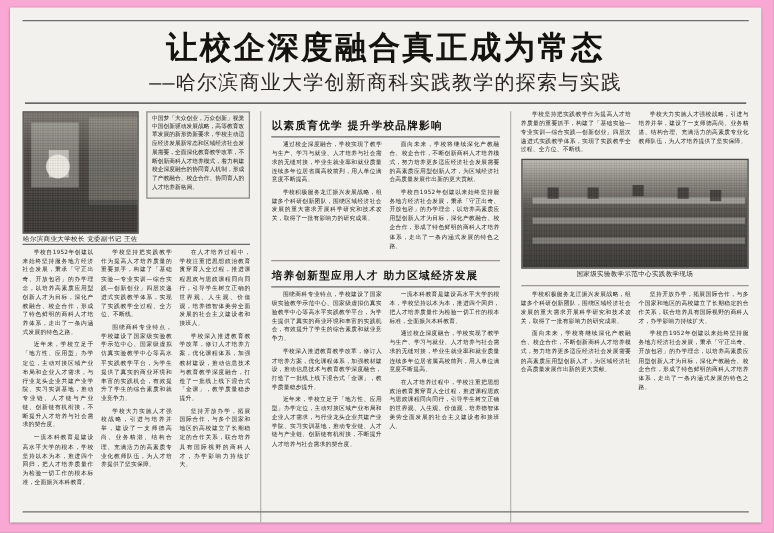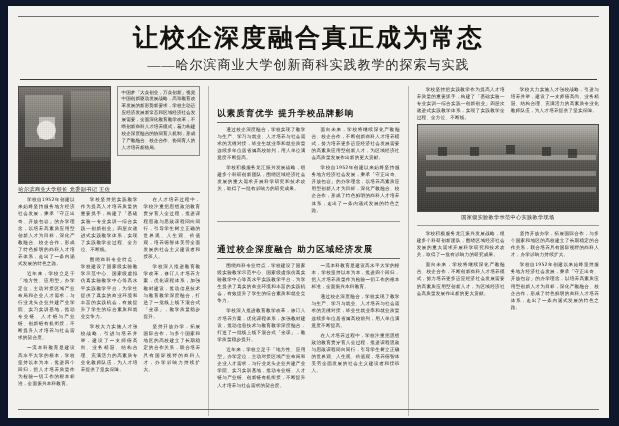--- a/index.html
+++ b/index.html
@@ -17,7 +17,7 @@
     position: relative;
     width: 619px;
     height: 426px;
-    background: #0f172a;
+    background: #f9a8d4;
     box-sizing: border-box;
   }
   .paper {

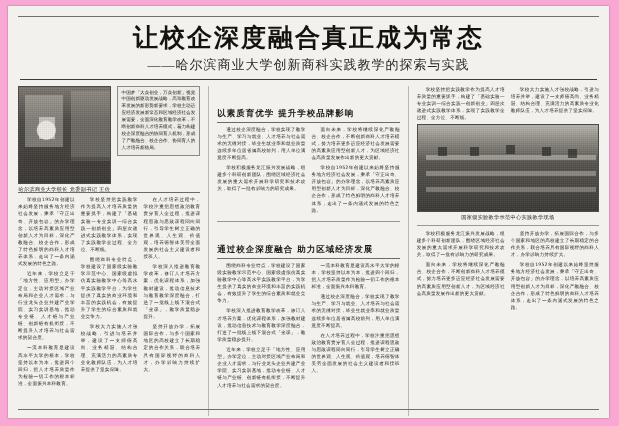--- a/index.html
+++ b/index.html
@@ -54,8 +54,8 @@
     margin: 6px 0 4px 0;
   }
   .subhead {
-    font-family: Liberation Serif, serif;
-    font-size: 13px;
+    font-family: Liberation Mono, monospace;
+    font-size: 16px;
     color: #2a2723;
     letter-spacing: 1px;
     margin-bottom: 5px;

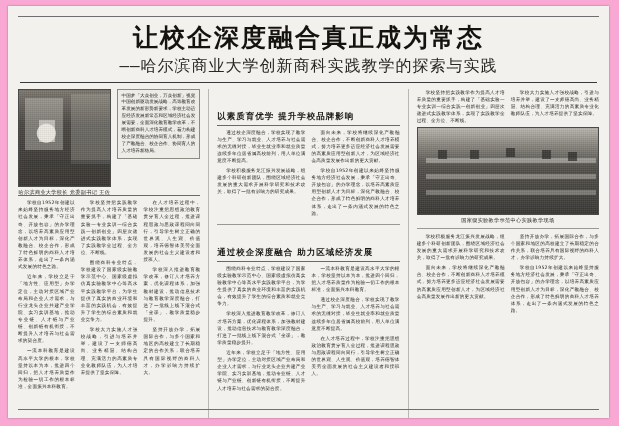--- a/index.html
+++ b/index.html
@@ -137,7 +137,7 @@
     font-size: 8.5px;
     color: #1a1815;
     letter-spacing: 1px;
-    margin: 22px 0 2px 0;
+    margin: 6px 0 2px 0;
   }
   .sec-rule {
     border-top: 1px solid #6a6a6a;

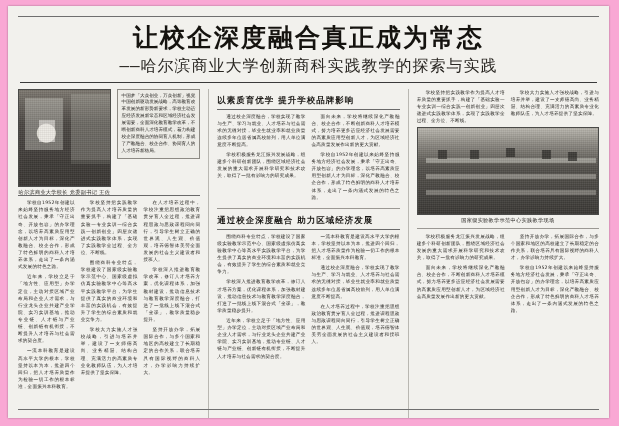--- a/index.html
+++ b/index.html
@@ -275,7 +275,7 @@
 
         <div class="midline"></div>
 
-        <div class="sec-title">通过校企深度融合 助力区域经济发展</div>
+        <div class="sec-title">培养创新型应用人才 助力区域经济发展</div>
         <div class="sec-rule"></div>
 
         <div class="col-inner-cols">

